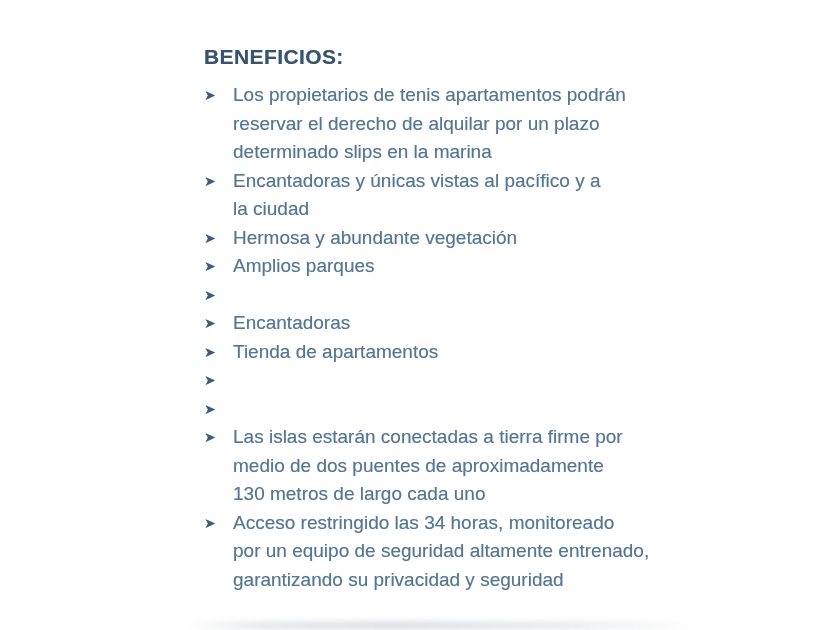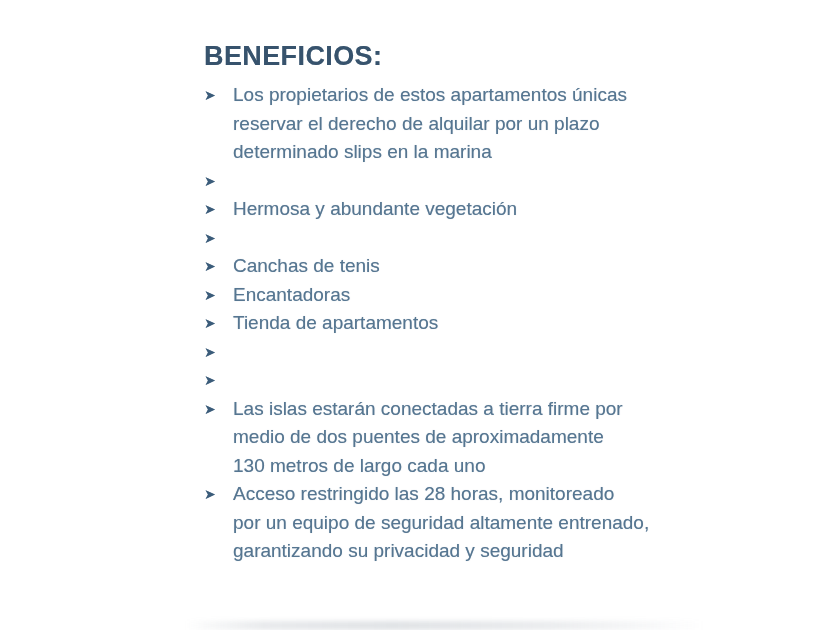--- a/index.html
+++ b/index.html
@@ -25,7 +25,7 @@
   }
   .title {
     margin: 0 0 12px 0;
-    font-size: 27px;
+    font-size: 21px;
     line-height: 25px;
     font-weight: 700;
     letter-spacing: 0.4px;

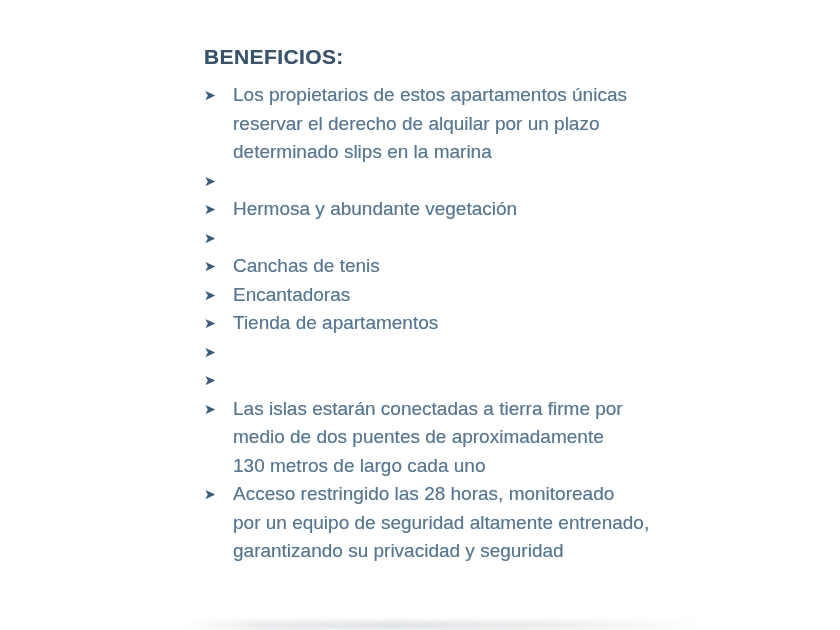--- a/index.html
+++ b/index.html
@@ -82,7 +82,7 @@
     <ul class="benefits">
   <li class="benefit">
     <span class="bullet">➤</span>
-    <span class="benefit-text">Los propietarios de estos apartamentos únicas
+    <span class="benefit-text">Los propietarios de tenis apartamentos podrán
 reservar el derecho de alquilar por un plazo
 determinado slips en la marina</span>
   </li>

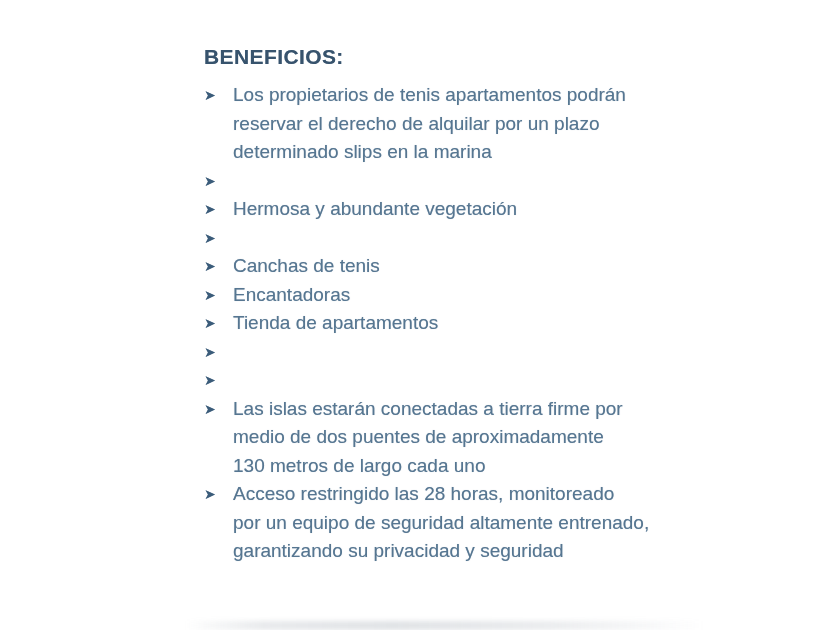--- a/index.html
+++ b/index.html
@@ -89,6 +89,8 @@
 
   <li class="benefit">
     <span class="bullet">➤</span>
+    <span class="benefit-text">Encantadoras y únicas vistas al pacífico y a
+la ciudad</span>
   </li>
 
   <li class="benefit">

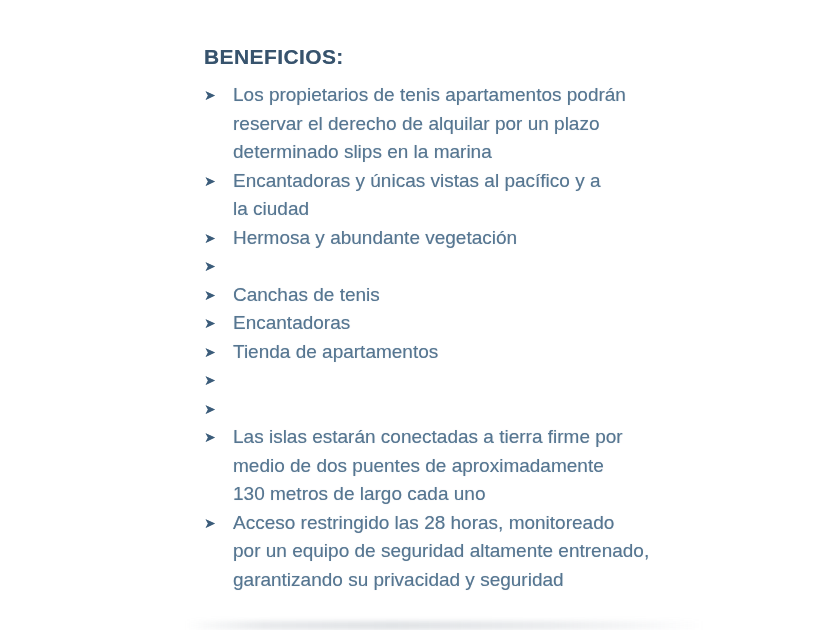--- a/index.html
+++ b/index.html
@@ -100,6 +100,7 @@
 
   <li class="benefit">
     <span class="bullet">➤</span>
+    <span class="benefit-text">Amplios parques</span>
   </li>
 
   <li class="benefit">

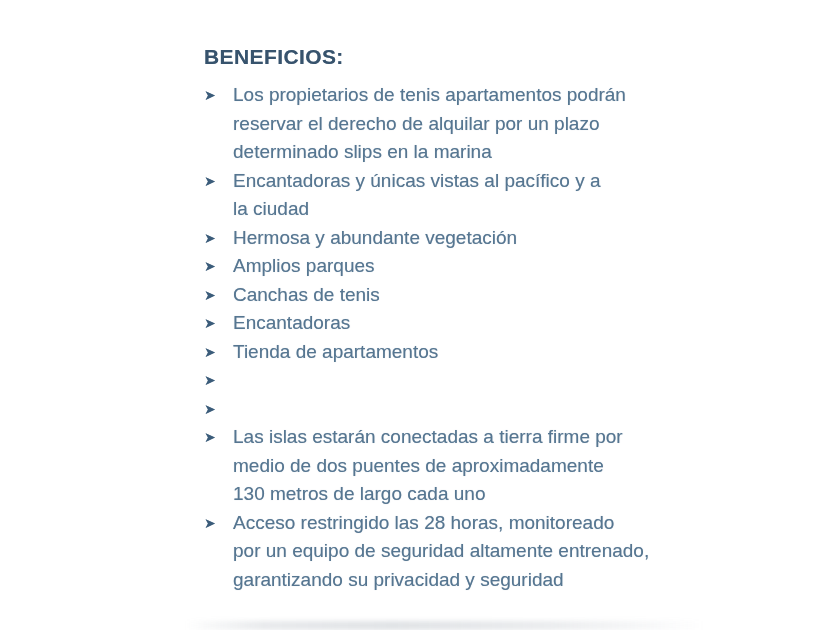--- a/index.html
+++ b/index.html
@@ -105,7 +105,6 @@
 
   <li class="benefit">
     <span class="bullet">➤</span>
-    <span class="benefit-text">Canchas de tenis</span>
   </li>
 
   <li class="benefit">

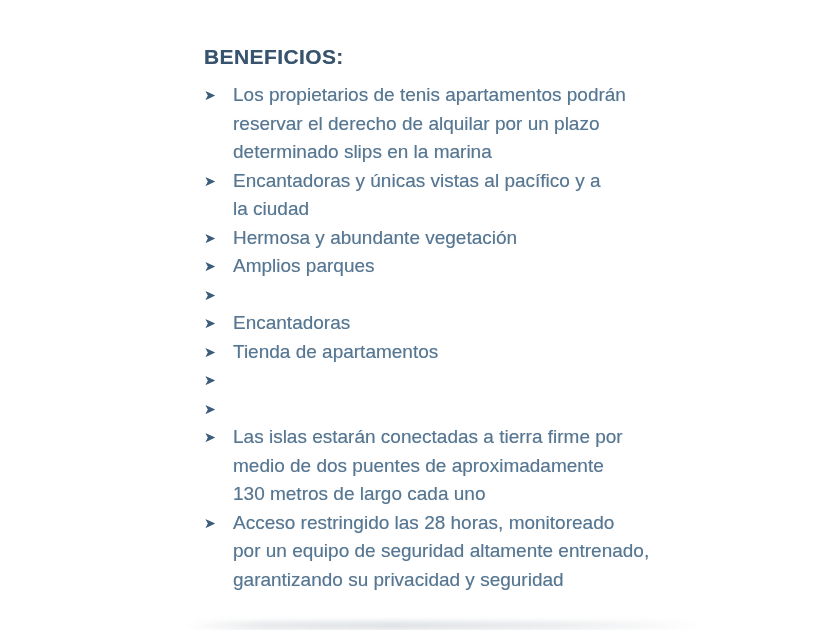--- a/index.html
+++ b/index.html
@@ -134,7 +134,7 @@
 
   <li class="benefit">
     <span class="bullet">➤</span>
-    <span class="benefit-text">Acceso restringido las 28 horas, monitoreado
+    <span class="benefit-text">Acceso restringido las 34 horas, monitoreado
 por un equipo de seguridad altamente entrenado,
 garantizando su privacidad y seguridad</span>
   </li>

